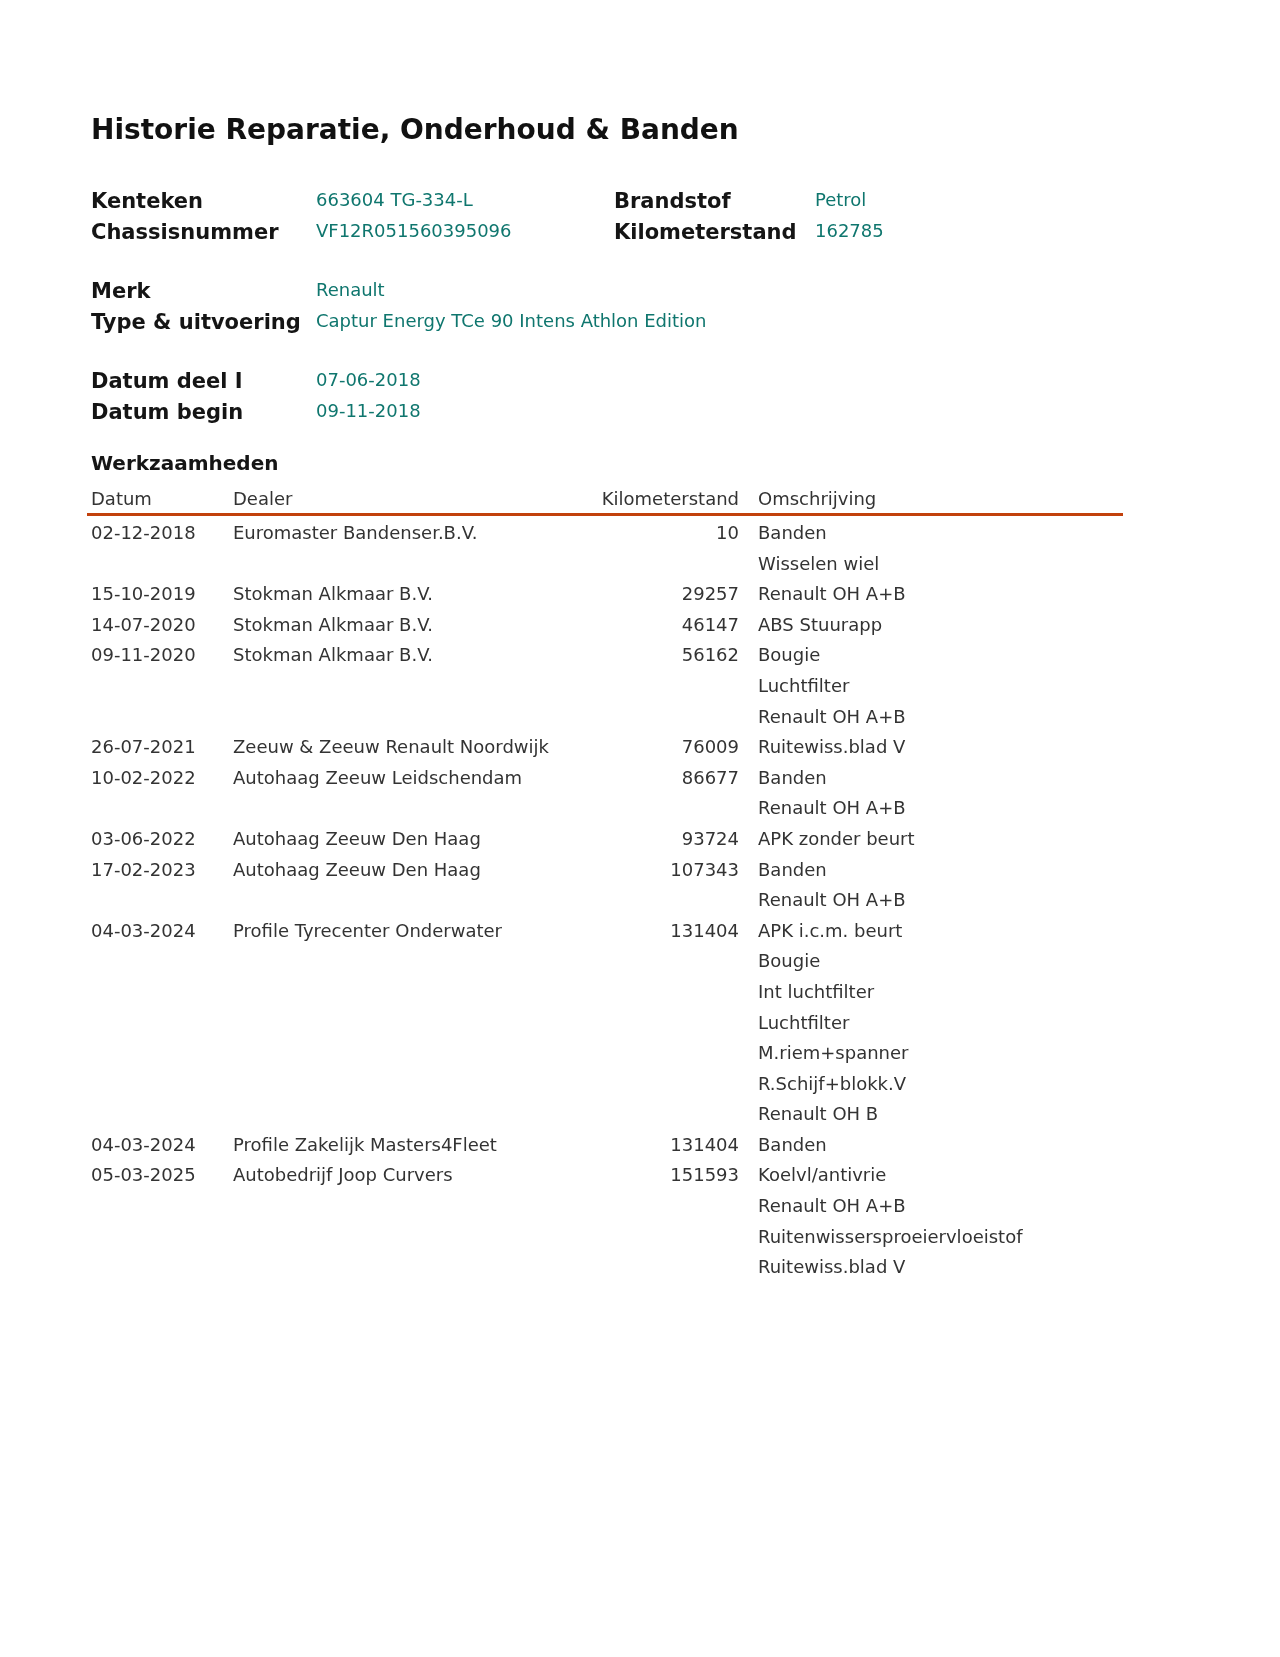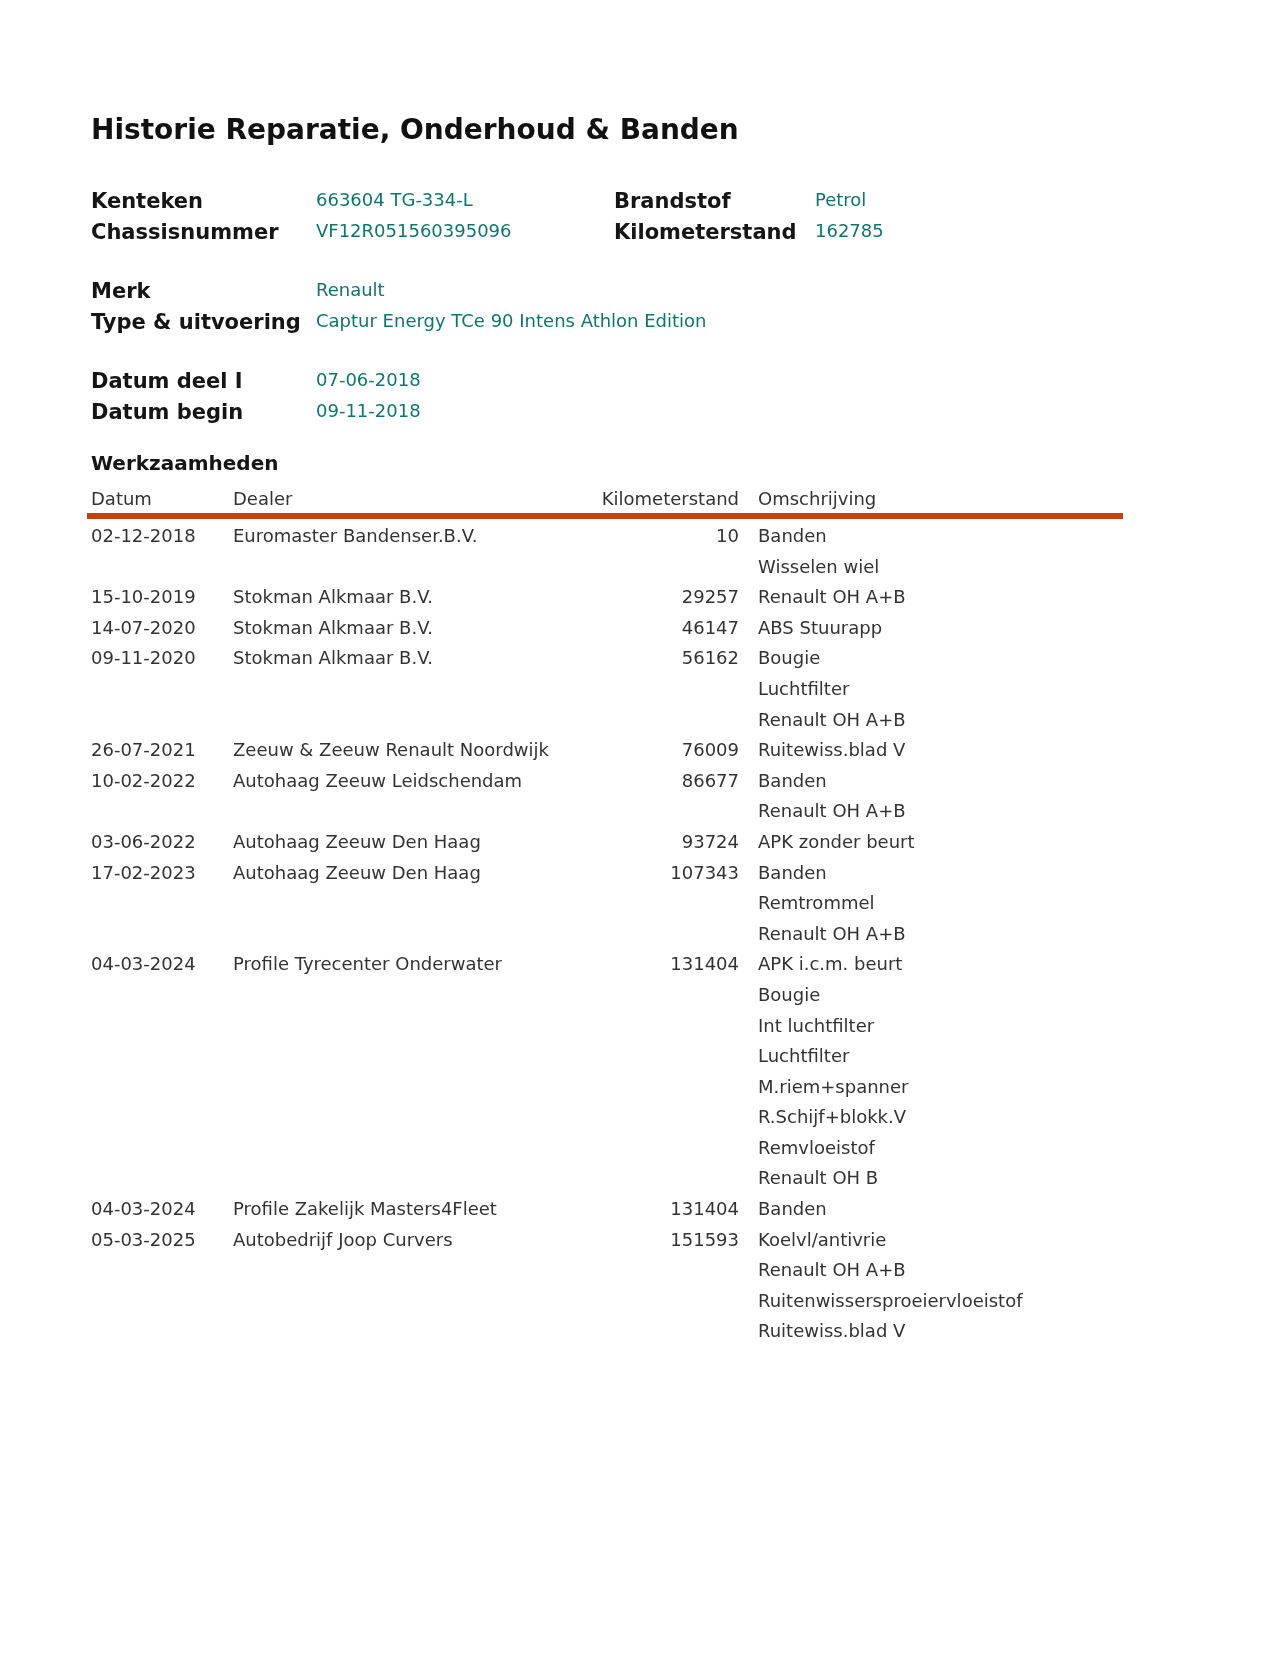--- a/index.html
+++ b/index.html
@@ -54,7 +54,7 @@
   .thead {
     position: relative;
     height: 25px;
-    border-bottom: 6px solid #c2410c;
+    border-bottom: 3px solid #c2410c;
   }
   .th, .td {
     position: absolute;

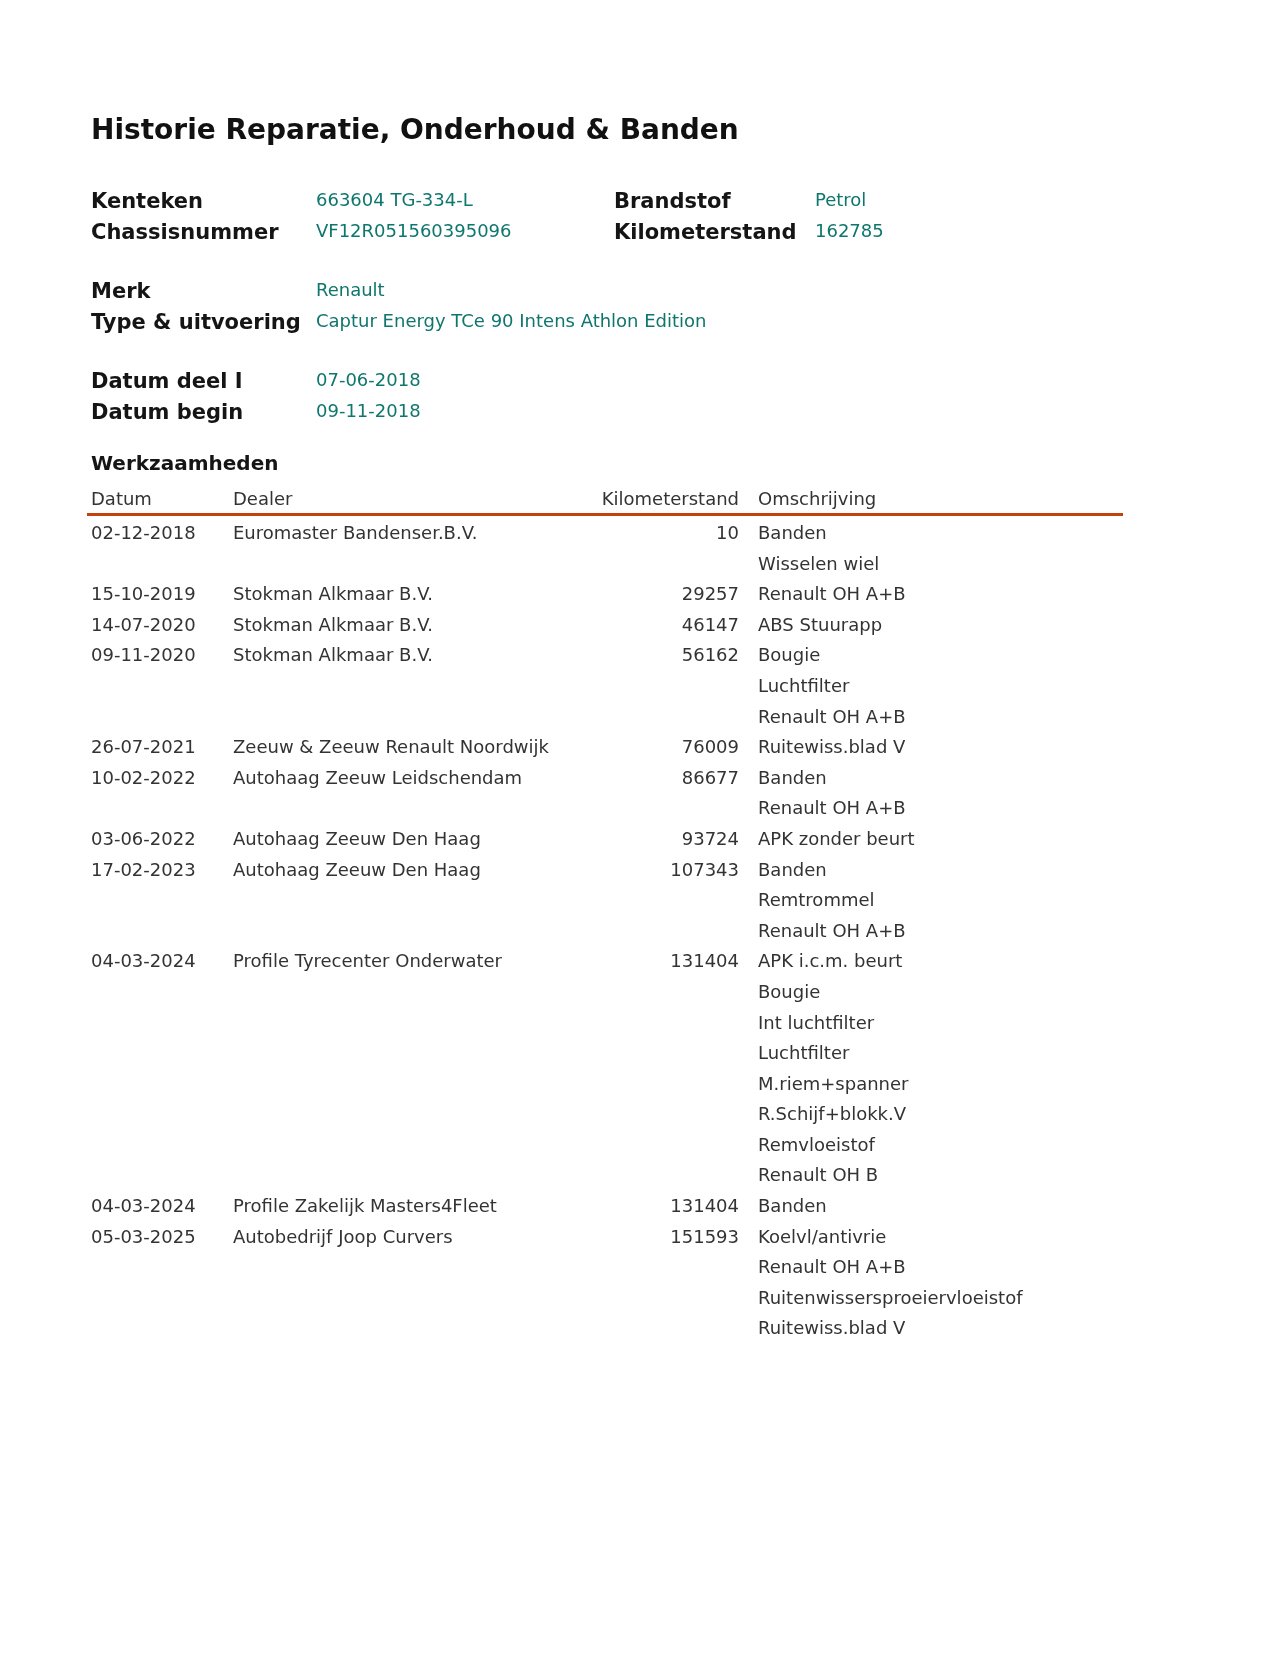--- a/index.html
+++ b/index.html
@@ -193,9 +193,6 @@
           <div class="td c-desc">Banden</div>
         </div>
         <div class="desc-line">
-          <div class="td c-desc">Remtrommel</div>
-        </div>
-        <div class="desc-line">
           <div class="td c-desc">Renault OH A+B</div>
         </div>
       </div>

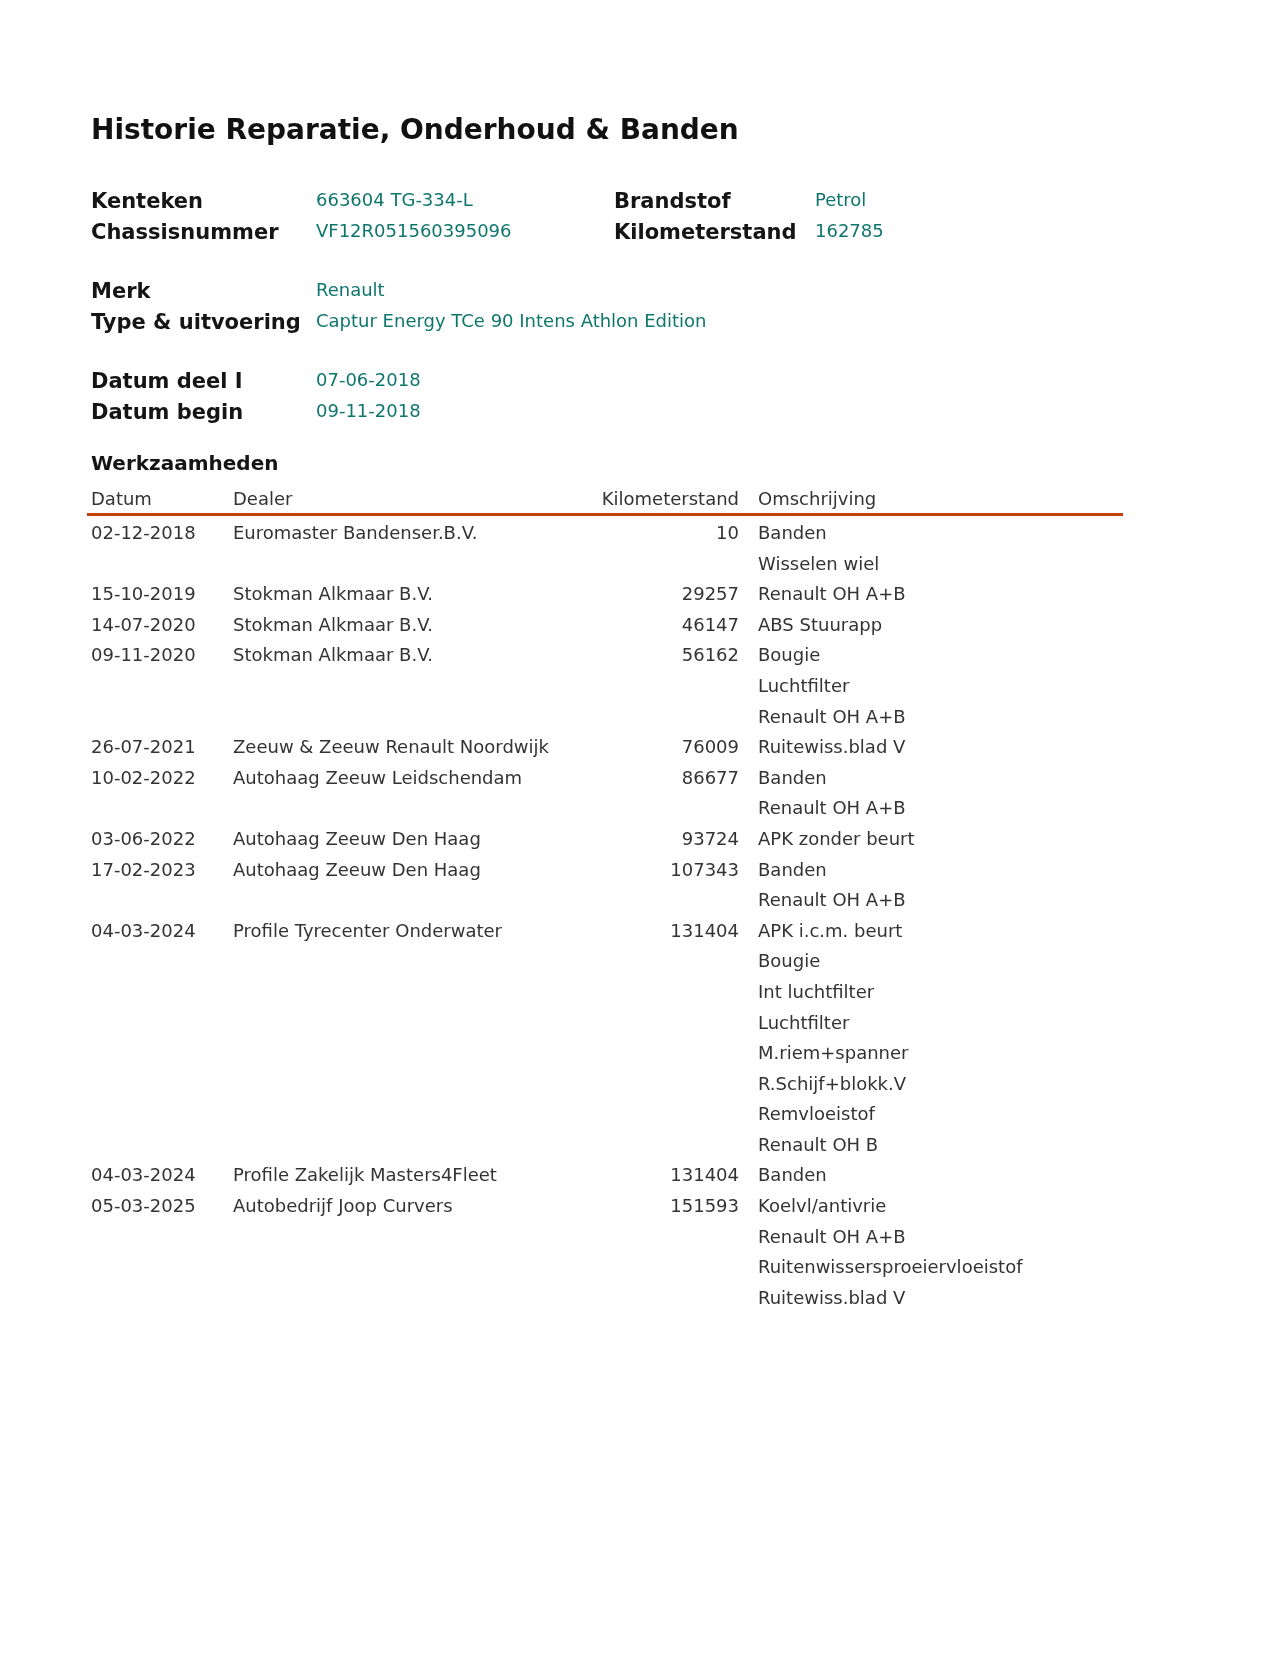--- a/index.html
+++ b/index.html
@@ -219,9 +219,6 @@
           <div class="td c-desc">R.Schijf+blokk.V</div>
         </div>
         <div class="desc-line">
-          <div class="td c-desc">Remvloeistof</div>
-        </div>
-        <div class="desc-line">
           <div class="td c-desc">Renault OH B</div>
         </div>
       </div>

